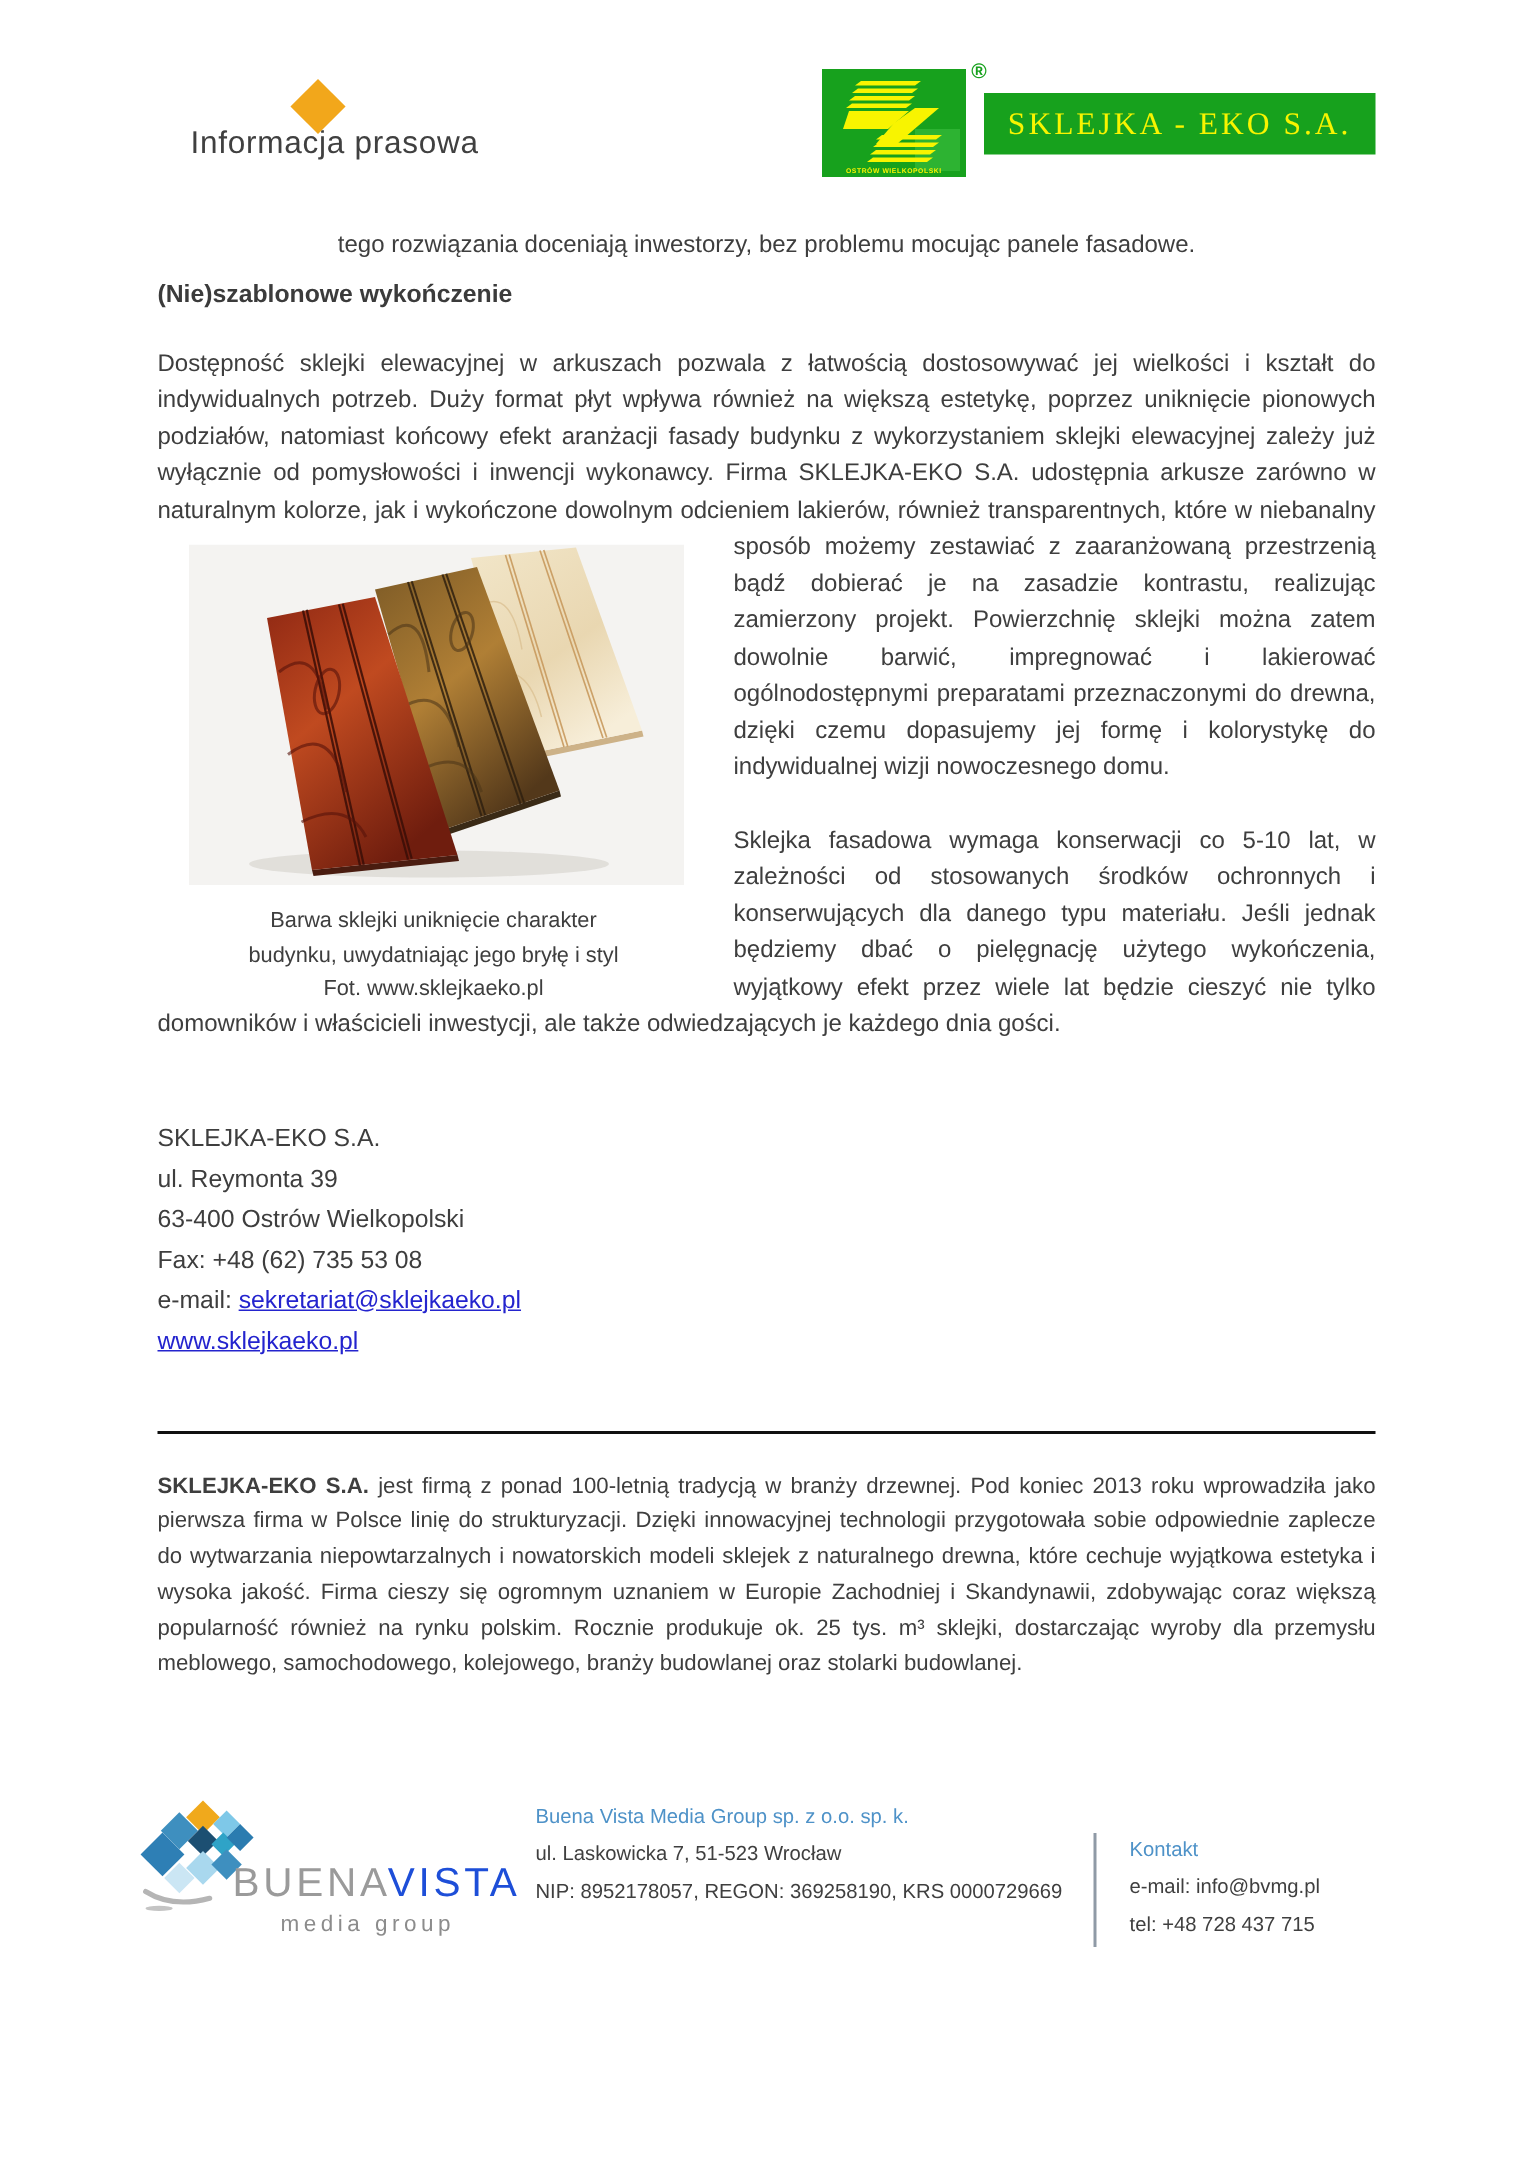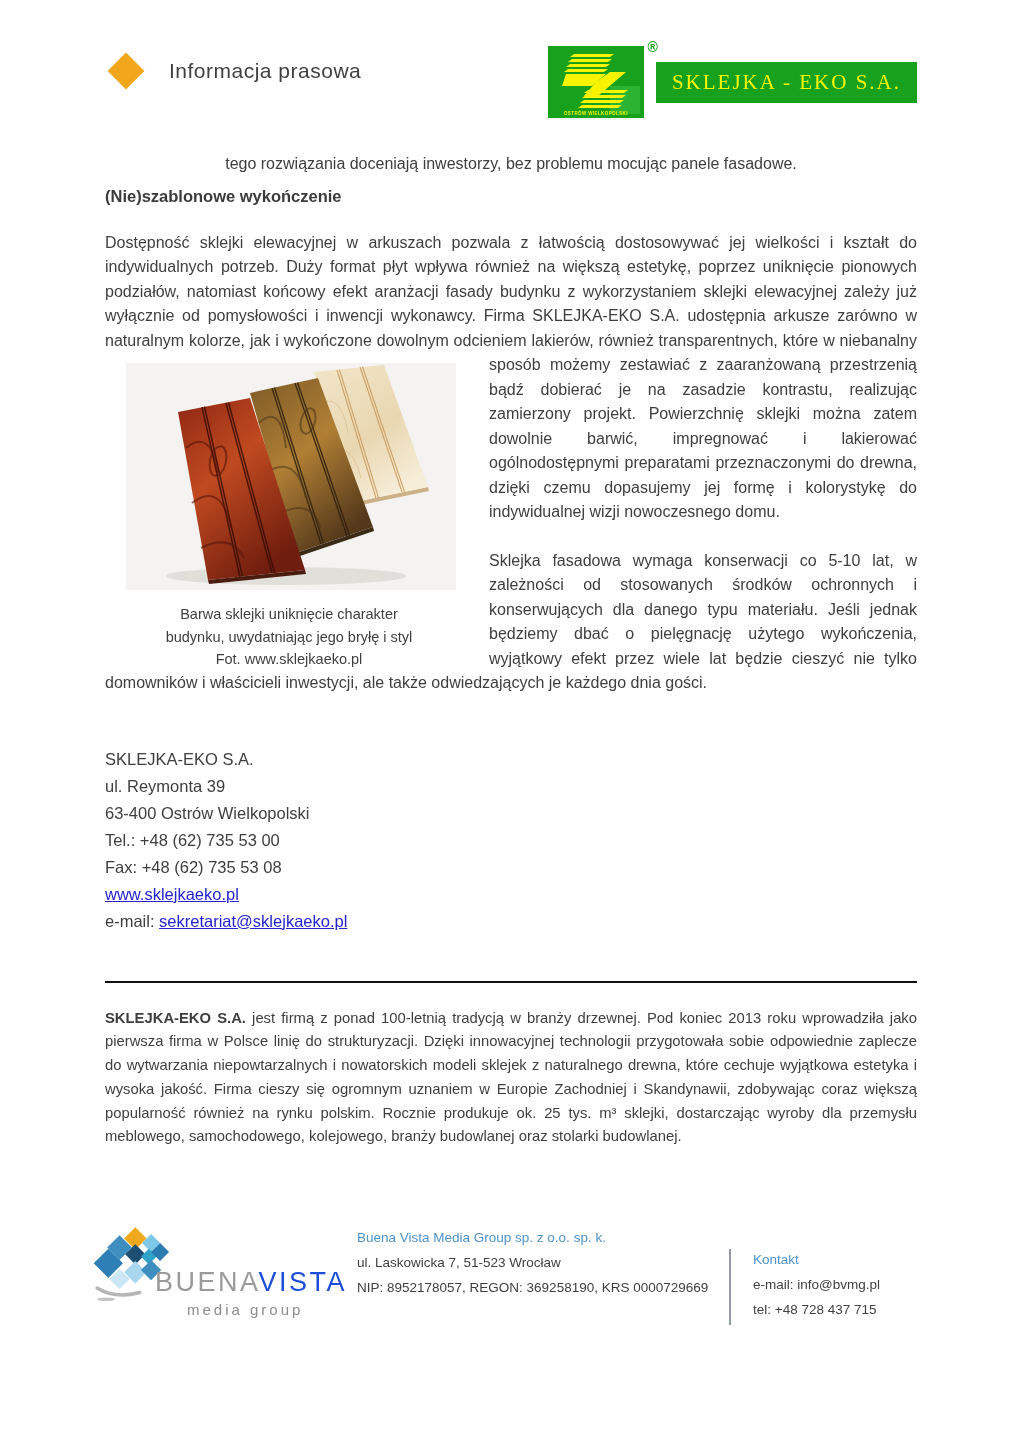--- a/index.html
+++ b/index.html
@@ -16,7 +16,7 @@
   }
   
   .hdr{display:flex;align-items:flex-start;justify-content:space-between;height:86px;}
-  .hdr-left{display:flex;align-items:center;margin-top:12px;}
+  .hdr-left{display:flex;align-items:center;margin-top:12px;flex-direction:column;}
   .diamond{width:26px;height:26px;background:#f2a71b;transform:rotate(45deg);margin:0 8px;}
   .press-label{font-size:21px;color:#404040;margin-left:22px;letter-spacing:0.5px;}
   .hdr-logo{display:flex;align-items:center;}

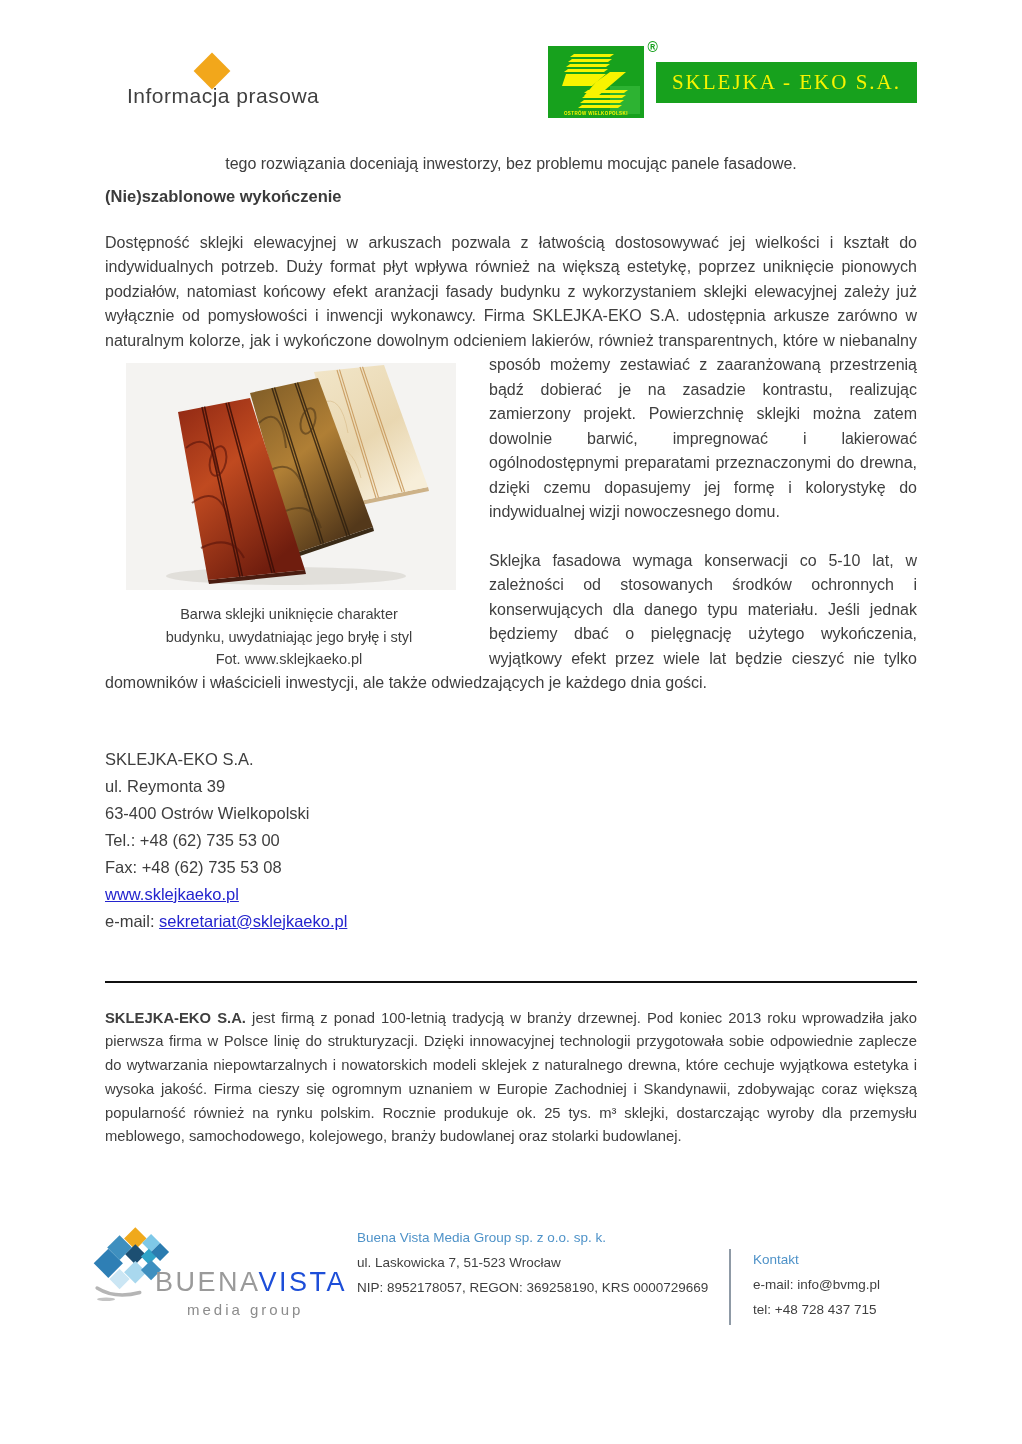--- a/index.html
+++ b/index.html
@@ -182,7 +182,6 @@
       <div>SKLEJKA-EKO S.A.</div>
       <div>ul. Reymonta 39</div>
       <div>63-400 Ostrów Wielkopolski</div>
-      <div>Tel.: +48 (62) 735 53 00</div>
       <div>Fax: +48 (62) 735 53 08</div>
       <div><a class="doclink">www.sklejkaeko.pl</a></div>
       <div><span>e-mail: </span><a class="doclink">sekretariat@sklejkaeko.pl</a></div>

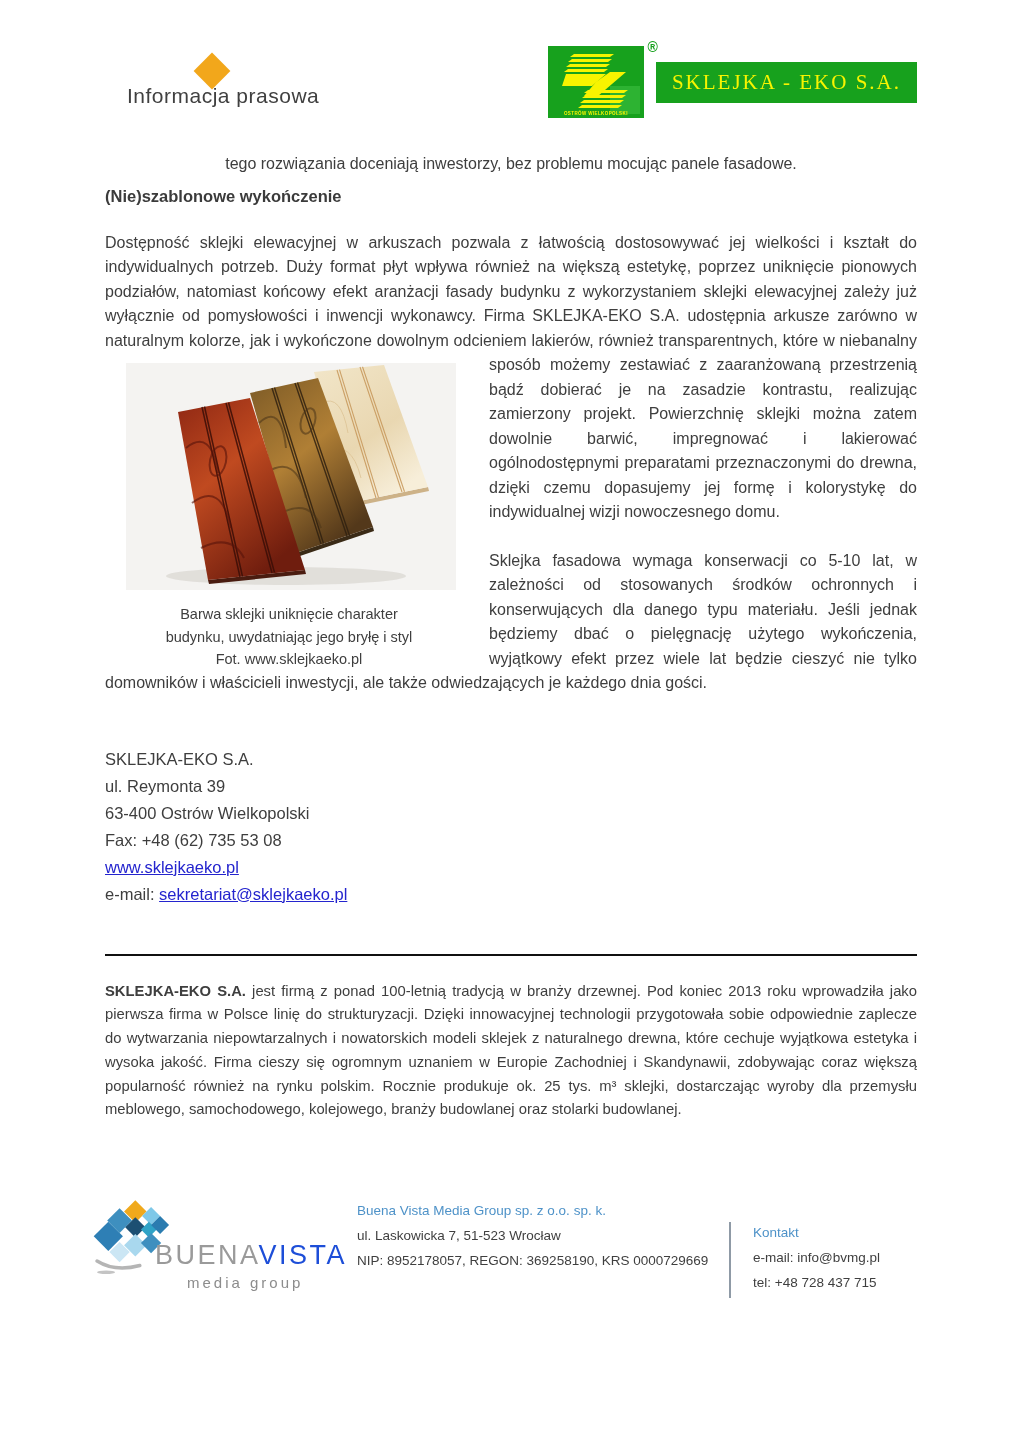--- a/index.html
+++ b/index.html
@@ -183,8 +183,8 @@
       <div>ul. Reymonta 39</div>
       <div>63-400 Ostrów Wielkopolski</div>
       <div>Fax: +48 (62) 735 53 08</div>
+      <div><span>e-mail: </span><a class="doclink">sekretariat@sklejkaeko.pl</a></div>
       <div><a class="doclink">www.sklejkaeko.pl</a></div>
-      <div><span>e-mail: </span><a class="doclink">sekretariat@sklejkaeko.pl</a></div>
     </div>
 
     <hr class="rule">

